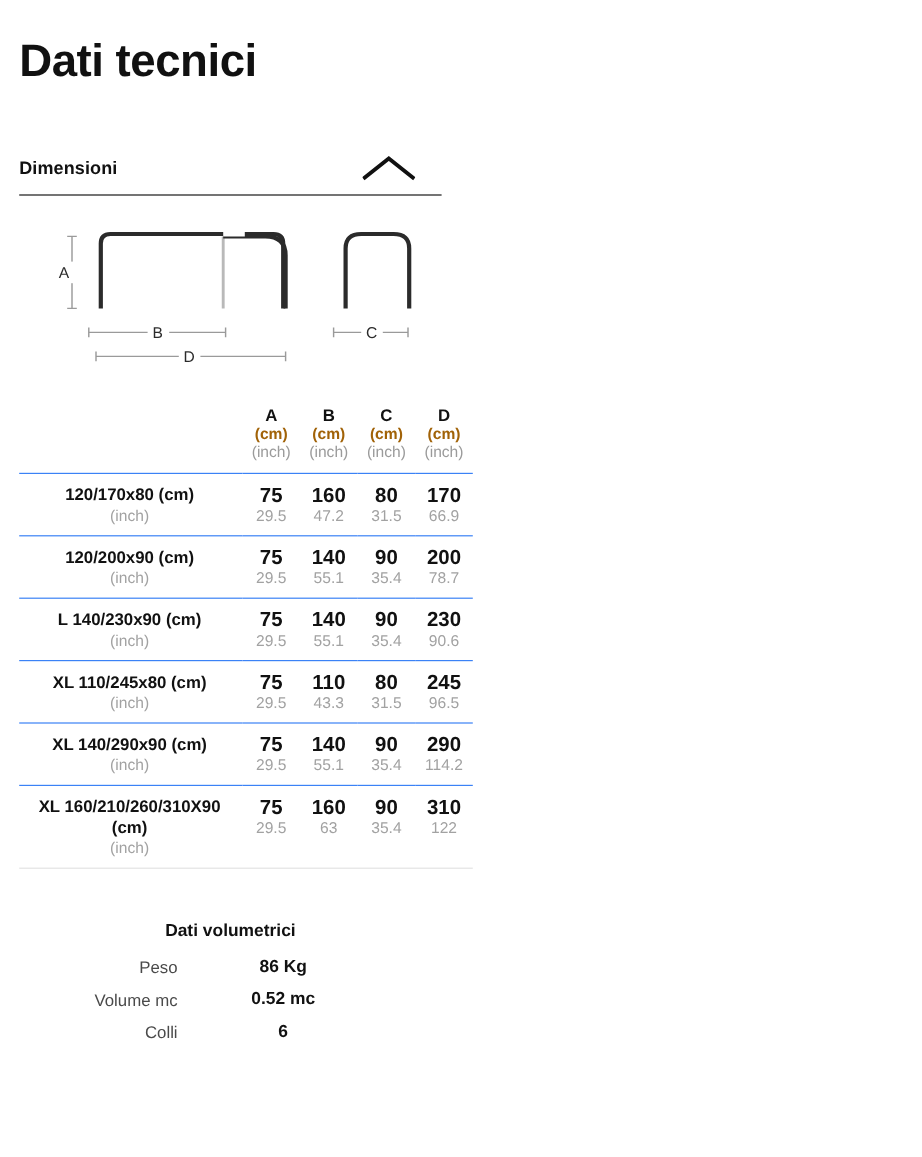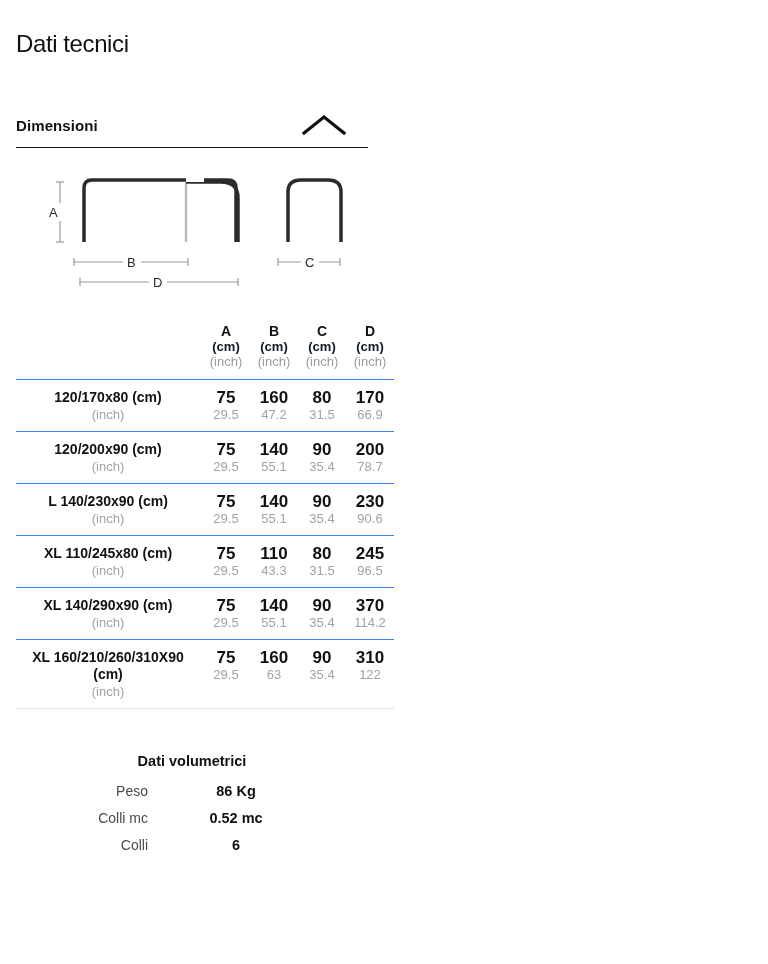--- a/index.html
+++ b/index.html
@@ -21,8 +21,8 @@
     width: 768px;
   }
   .page-title {
-    font-size: 24px;
-    font-weight: normal;
+    font-size: 38px;
+    font-weight: bold;
     letter-spacing: -0.4px;
     margin: 30px 0 0 0;
     color: #111111;

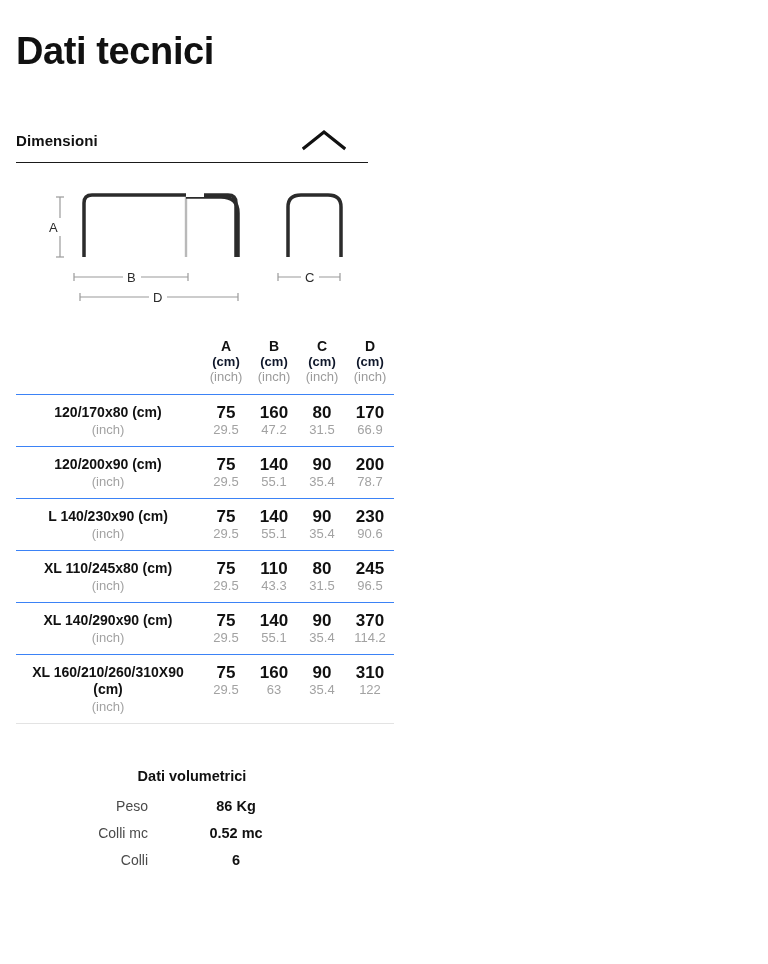--- a/index.html
+++ b/index.html
@@ -85,7 +85,7 @@
   .hdr .unit {
     font-size: 13px;
     font-weight: bold;
-    color: #0f172a;
+    color: #a16207;
     line-height: 15px;
   }
   .hdr .unit2 {

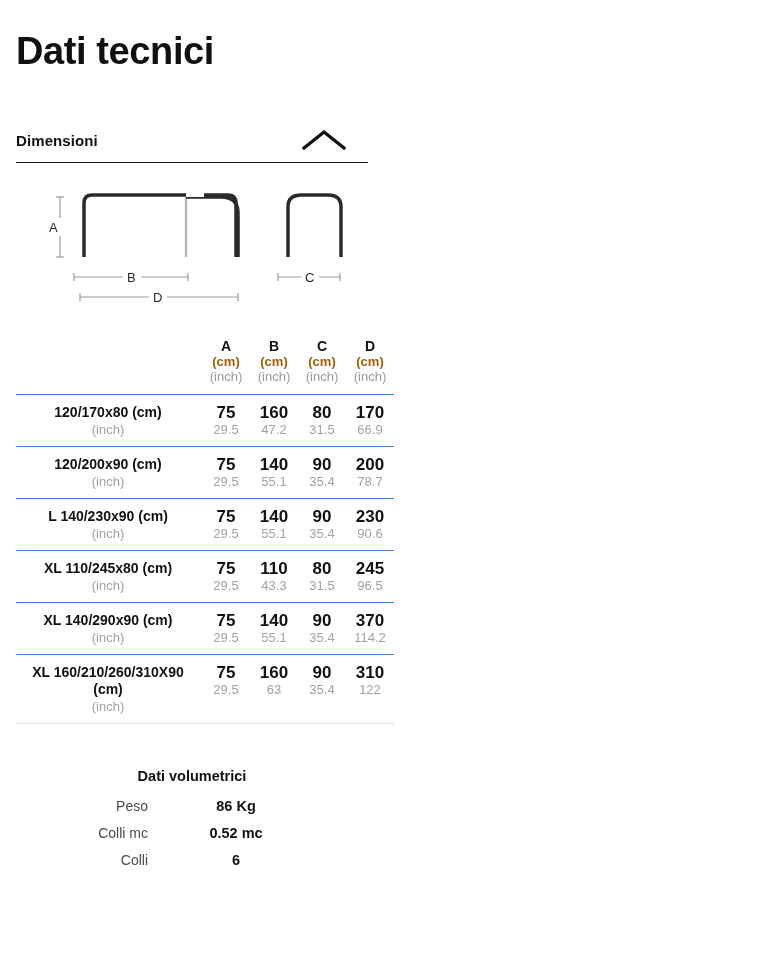--- a/index.html
+++ b/index.html
@@ -354,7 +354,7 @@
             <div class="inch">35.4</div>
           </td>
           <td>
-            <div class="cm">370</div>
+            <div class="cm">290</div>
             <div class="inch">114.2</div>
           </td>
         </tr>

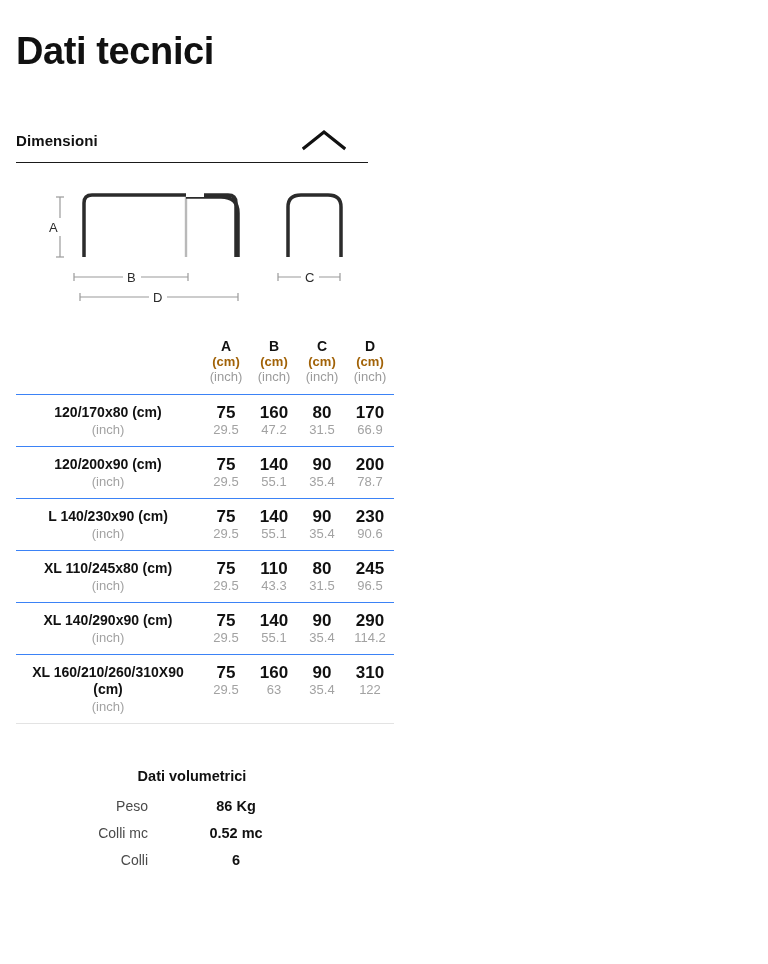--- a/index.html
+++ b/index.html
@@ -394,7 +394,7 @@
       <div class="vol-value">86 Kg</div>
     </div>
     <div class="vol-row">
-      <div class="vol-label">Colli mc</div>
+      <div class="vol-label">Volume mc</div>
       <div class="vol-value">0.52 mc</div>
     </div>
     <div class="vol-row">

